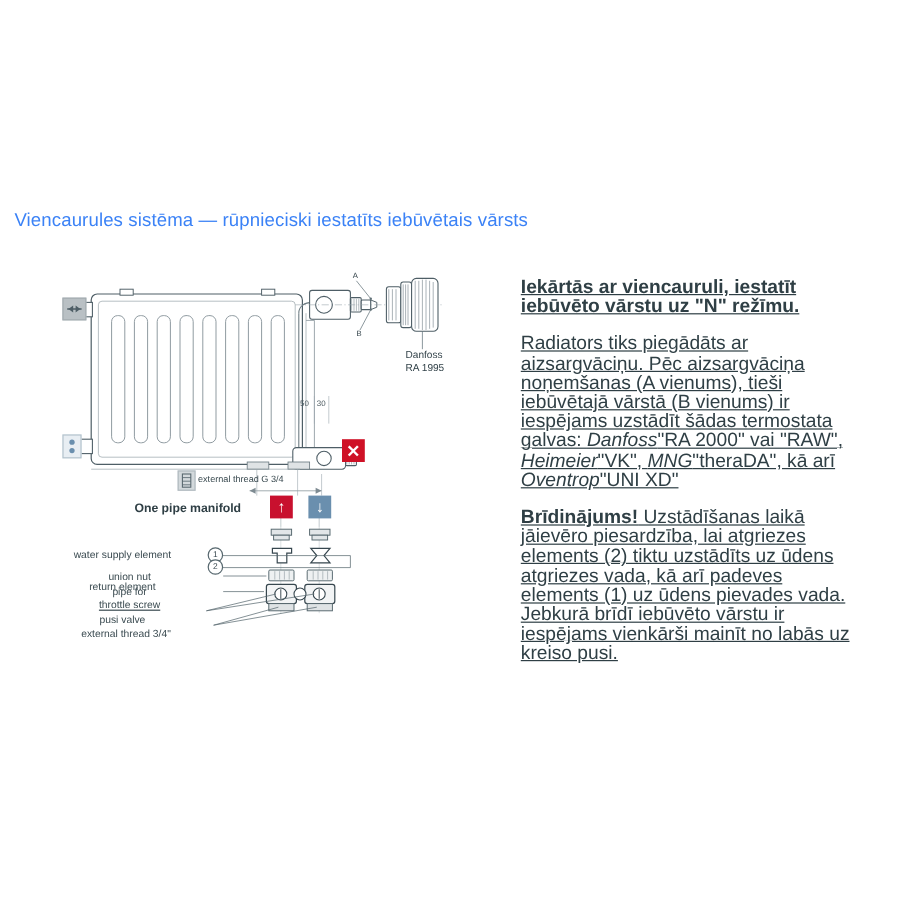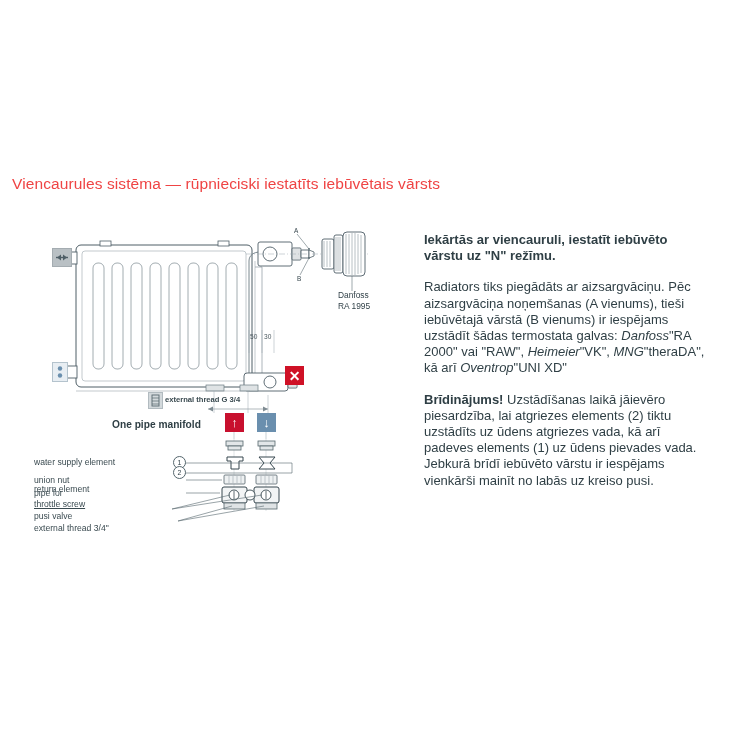--- a/index.html
+++ b/index.html
@@ -24,7 +24,7 @@
     font-size: 15.5px;
     font-weight: 400;
     letter-spacing: 0.1px;
-    color: #ef4444;
+    color: #3b82f6;
     white-space: nowrap;
   }
 

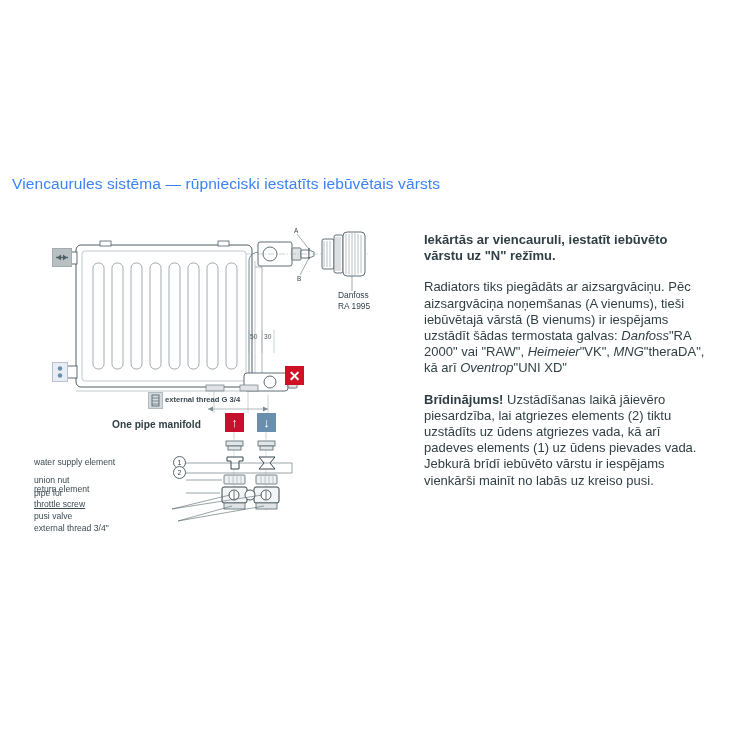--- a/index.html
+++ b/index.html
@@ -31,12 +31,13 @@
   
   #text-column {
     position: absolute;
-    left: 424px;
+    left: 434px;
     top: 232px;
     width: 282px;
-    font-size: 13px;
+    font-size: 16px;
     line-height: 16.2px;
     color: #2f3f45;
+    text-decoration: underline;
   }
   #text-column .para { margin: 0 0 15px 0; }
   #text-column .para:last-child { margin-bottom: 16px; }

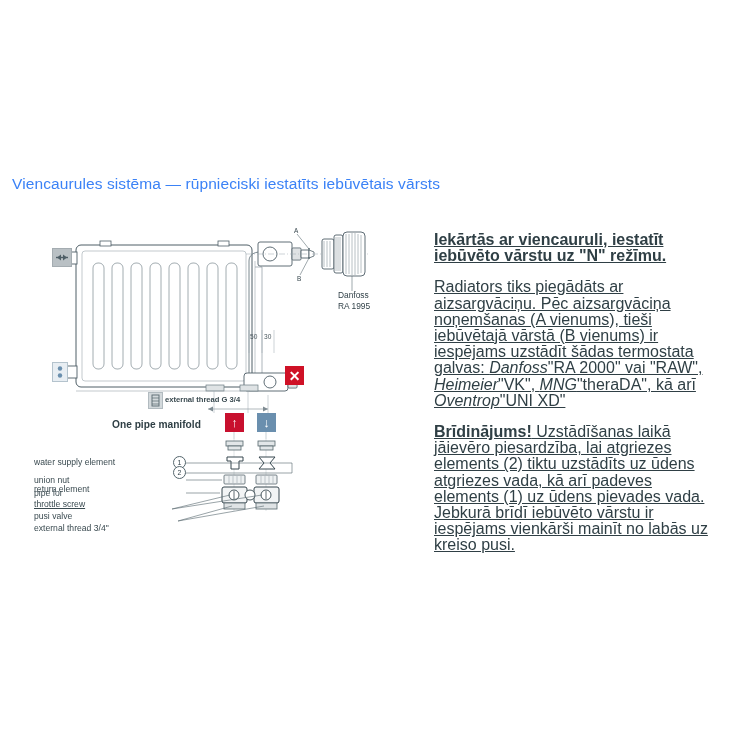--- a/index.html
+++ b/index.html
@@ -80,7 +80,7 @@
     color: #3a4a50;
     white-space: nowrap;
   }
-  .lbl.bold { font-weight: bold; }
+  .lbl.bold { font-weight: normal; }
   .lbl-big {
     position: absolute;
     font-size: 10.2px;

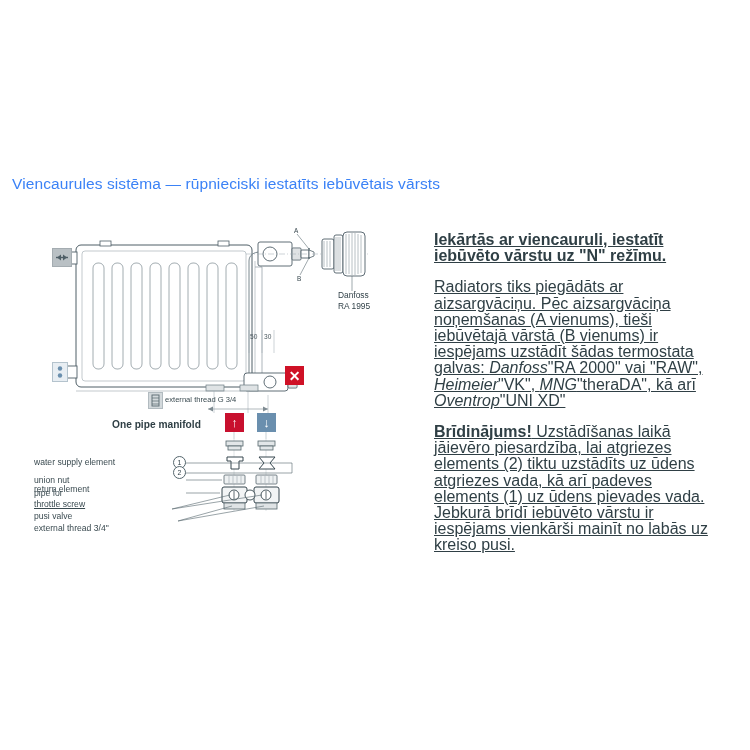--- a/index.html
+++ b/index.html
@@ -94,7 +94,7 @@
     color: #3a4a50;
     white-space: nowrap;
   }
-  .lbl-mid.right { text-align: left; }
+  .lbl-mid.right { text-align: center; }
   .lbl-dim {
     position: absolute;
     font-size: 6.6px;

